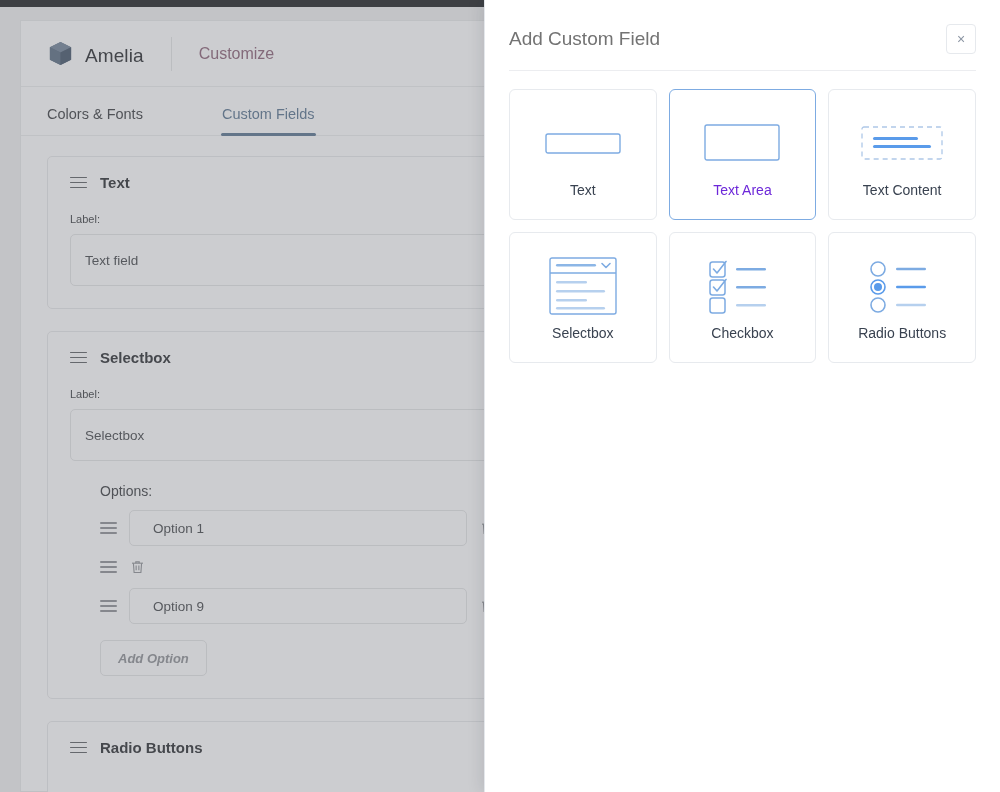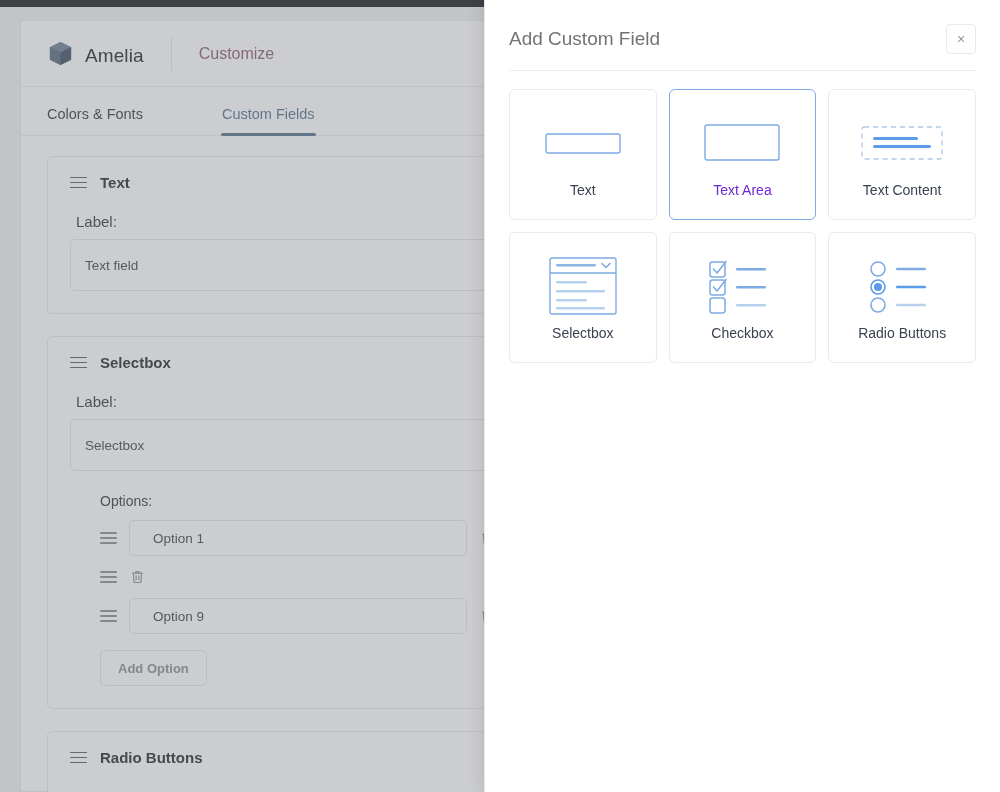--- a/index.html
+++ b/index.html
@@ -154,10 +154,9 @@
   .fc-col.narrow { flex: 0 0 230px; }
 
   .fc-label {
-    font-size: 15px;
+    font-size: 11px;
     color: #3c4450;
     margin-bottom: 9px;
-    margin-left: 6px;
   }
 
   .fc-input {

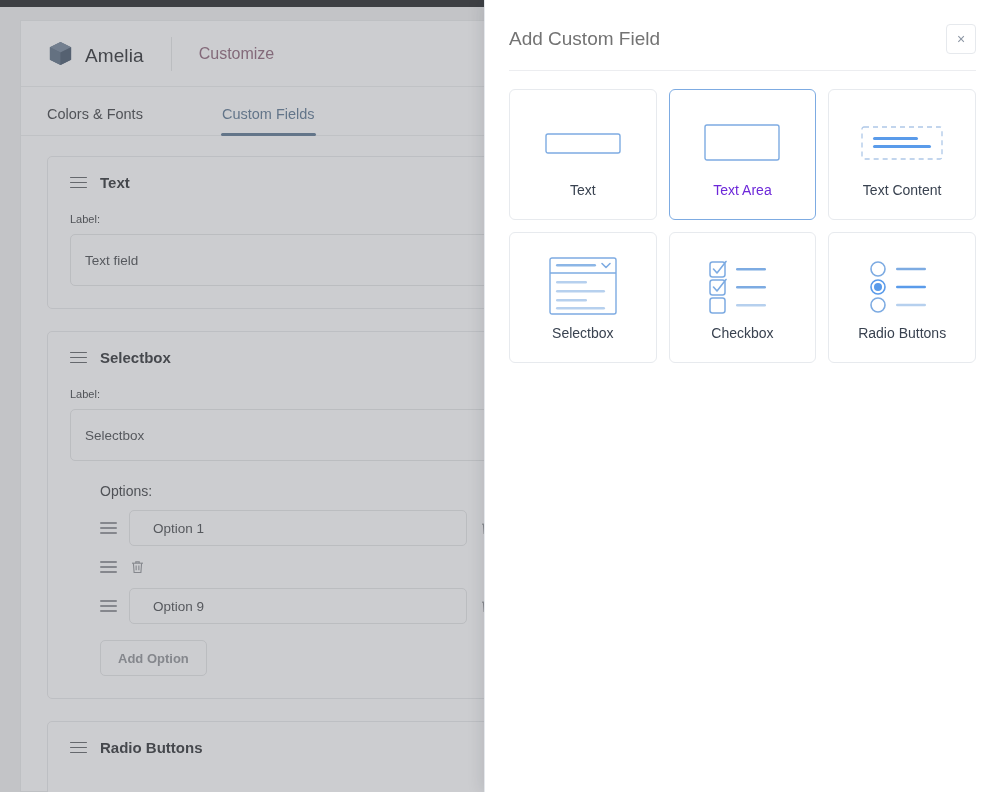--- a/index.html
+++ b/index.html
@@ -231,6 +231,7 @@
     font-weight: bold;
     color: #8b95a3;
     cursor: pointer;
+    font-style: italic;
   }
 
   

